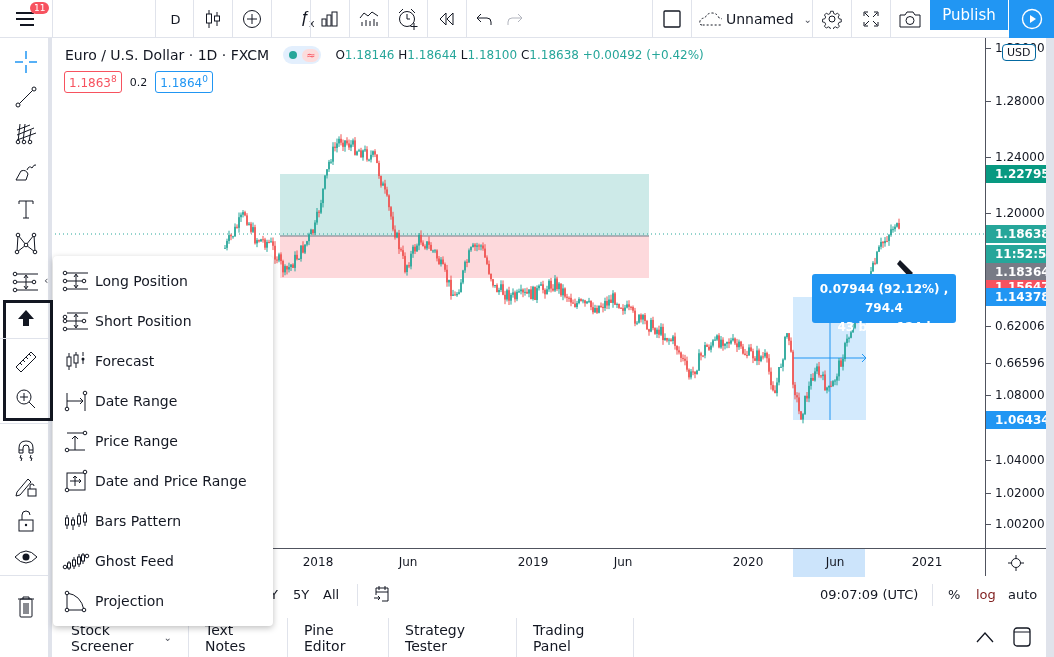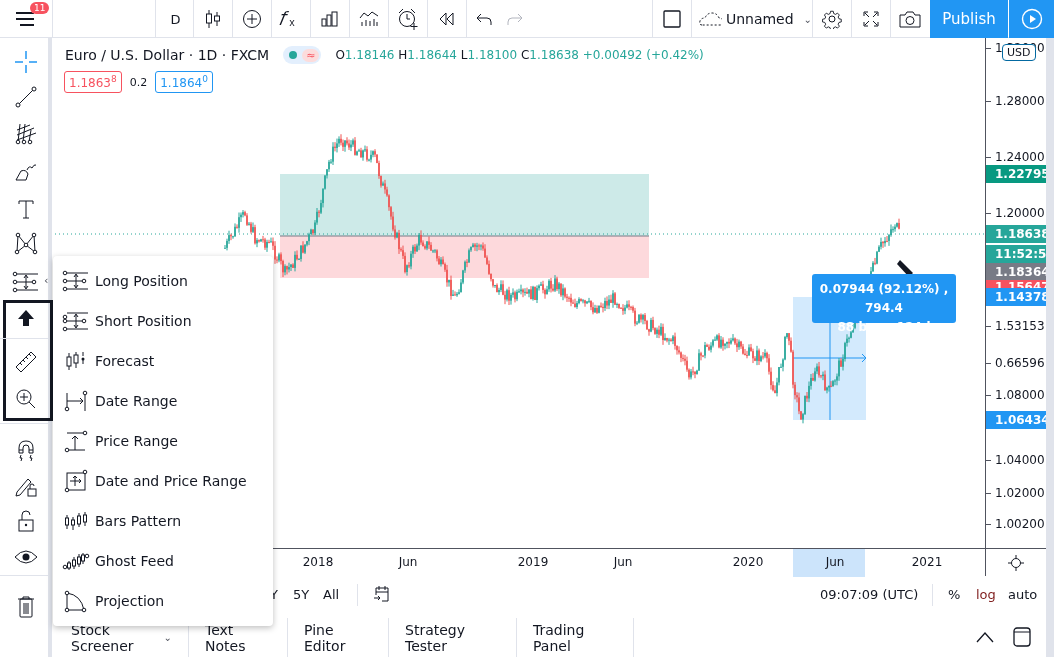--- a/index.html
+++ b/index.html
@@ -95,7 +95,7 @@
         </svg>
     </div>
     <div class="tb-sep" style="left:271px"></div>
-    <div class="tb-btn" style="left:268px;width:38px;font-family:Liberation Mono, monospace;font-style:italic;font-size:17px">
+    <div class="tb-btn" style="left:288px;width:38px;font-family:Liberation Sans, sans-serif;font-style:italic;font-size:17px">
         <span>ƒ<sub style="font-size:10px;font-style:normal">x</sub></span>
       </div>
     <div class="tb-sep" style="left:310px"></div>

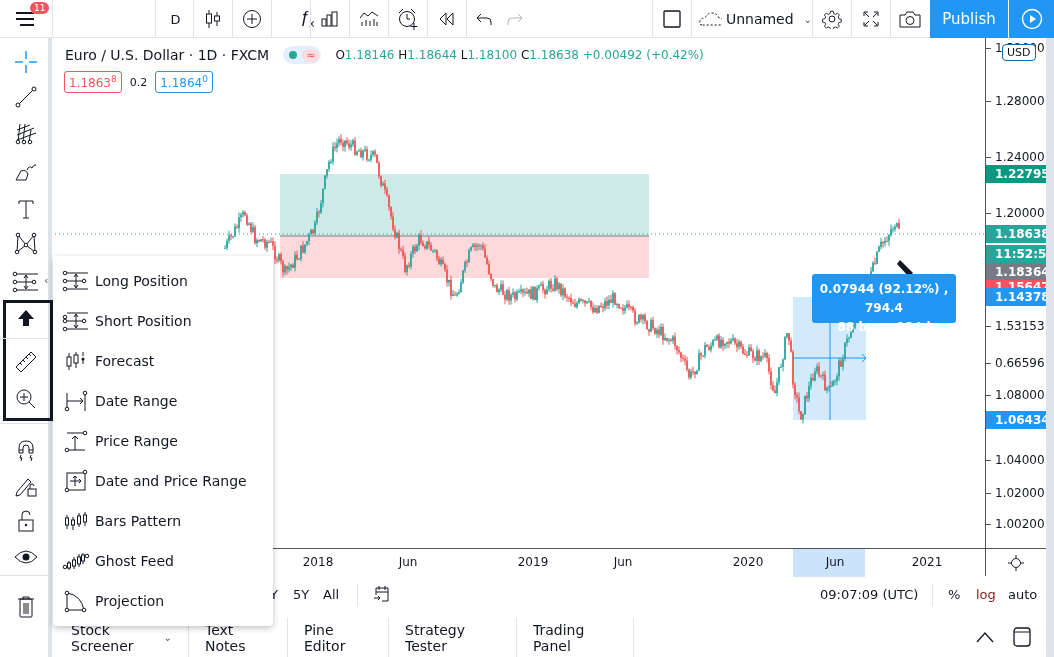--- a/index.html
+++ b/index.html
@@ -12,7 +12,7 @@
 .tb-sep{position:absolute;top:0;width:1px;height:38px;background:#e0e3eb}
 #menu-btn{left:0;width:52px}
 .badge{position:absolute;left:30px;top:2px;background:#f7525f;color:#fff;font-size:9px;border-radius:8px;padding:1px 4px;font-weight:normal}
-#publish{position:absolute;left:930px;top:0;width:78px;height:38px;background:#2196f3;color:#fff;font-size:15px;display:flex;align-items:center;justify-content:center}
+#publish{position:absolute;left:930px;top:0;width:78px;height:30px;background:#2196f3;color:#fff;font-size:15px;display:flex;align-items:center;justify-content:center}
 #play{position:absolute;left:1009px;top:0;width:45px;height:38px;background:#2196f3;display:flex;align-items:center;justify-content:center}
 
 #leftbar{position:absolute;left:0;top:38px;width:52px;height:619px;background:#fff;border-right:4px solid #e0e3eb}

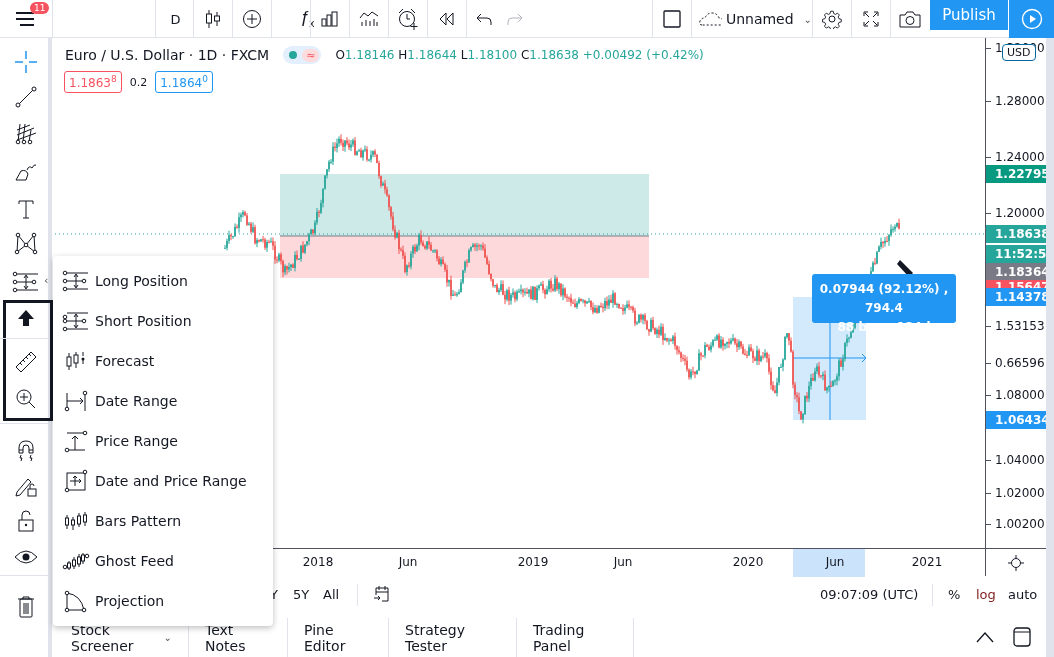--- a/index.html
+++ b/index.html
@@ -1020,7 +1020,7 @@
 
     <div id="measure">
       <div>0.07944 (92.12%) , 794.4</div>
-      <div>88 bars, 124d</div>
+      <div>43 bars, 124d</div>
     </div>
   </div>
 

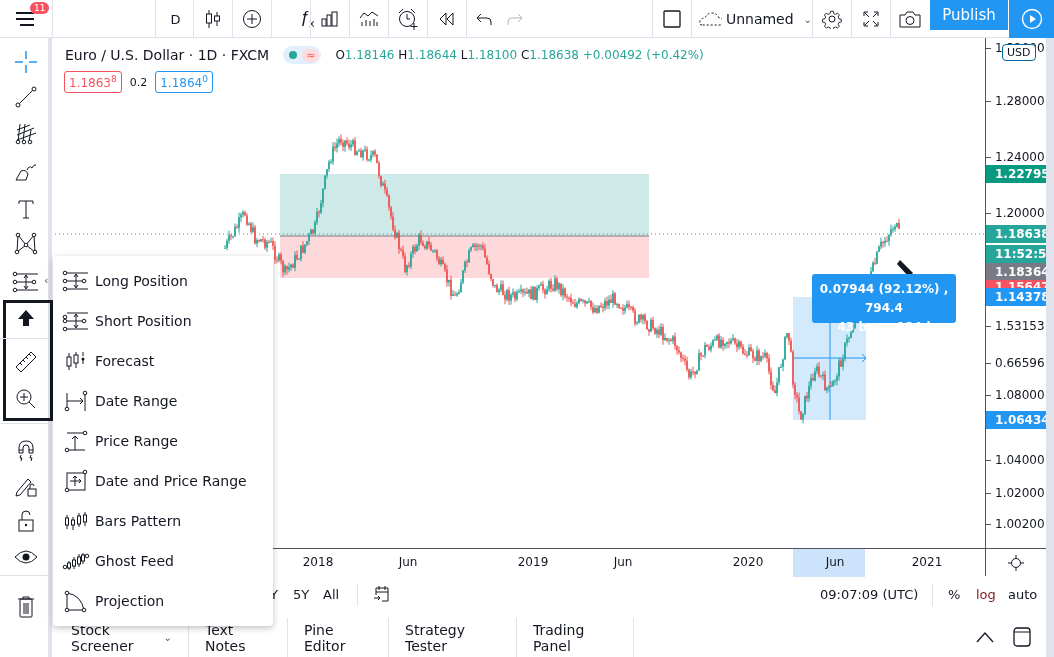--- a/index.html
+++ b/index.html
@@ -1030,7 +1030,7 @@
     <div class="ptick" style="top:55px">1.28000</div>
     <div class="ptick" style="top:111px">1.24000</div>
     <div class="ptick" style="top:167px">1.20000</div>
-    <div class="ptick" style="top:280px">1.53153</div>
+    <div class="ptick" style="top:280px">0.62006</div>
     <div class="ptick" style="top:317px">0.66596</div>
     <div class="ptick" style="top:349px">1.08000</div>
     <div class="ptick" style="top:414px">1.04000</div>

